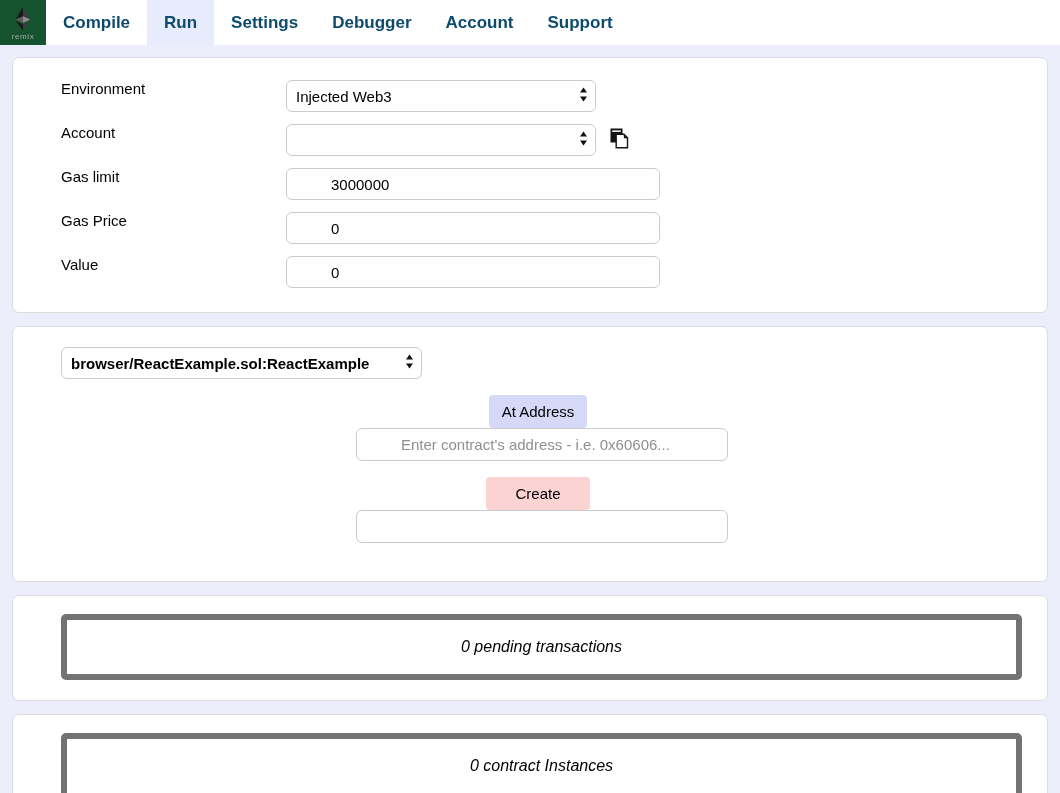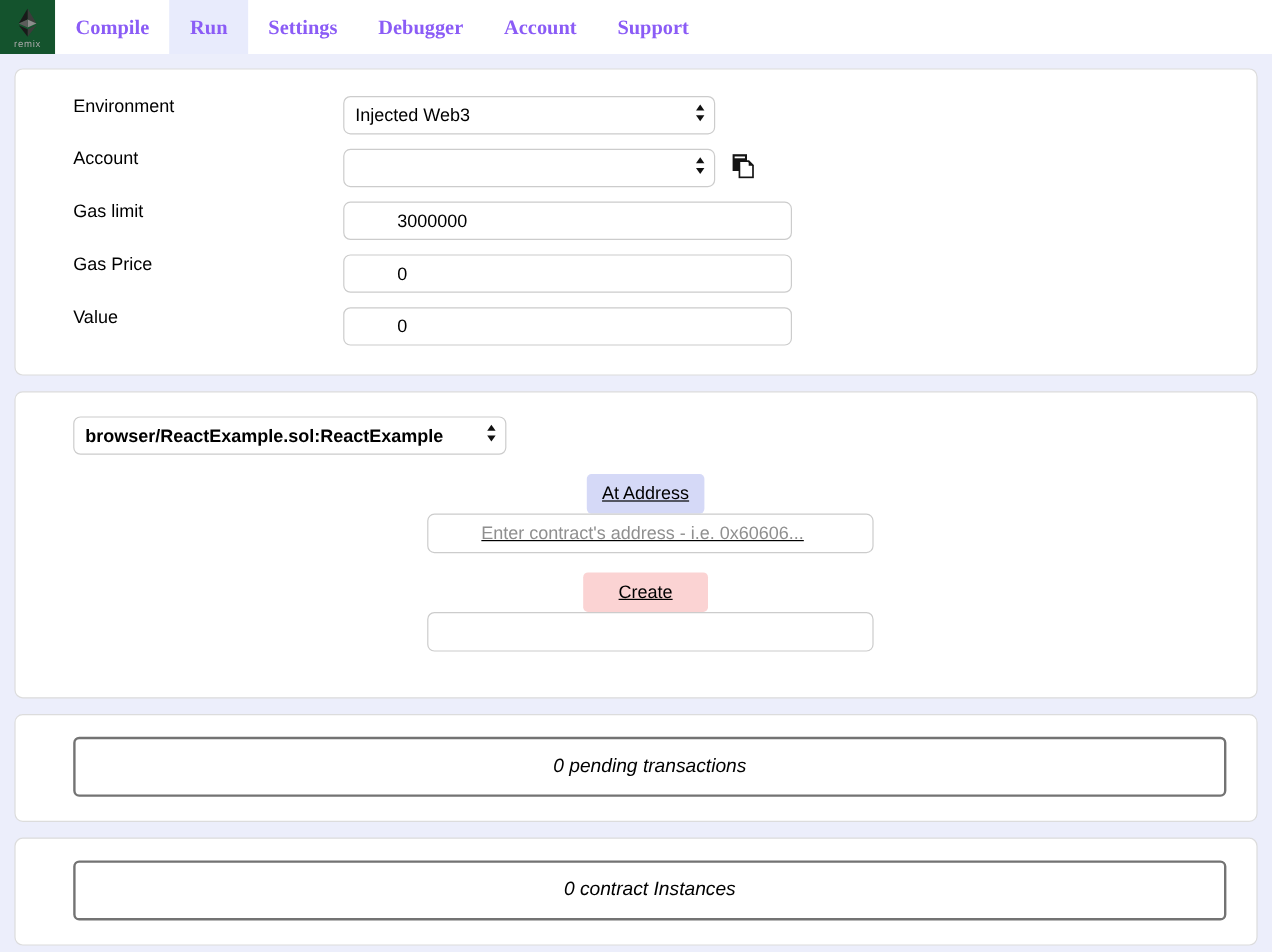--- a/index.html
+++ b/index.html
@@ -54,11 +54,10 @@
     padding: 0 17px;
     font-size: 17px;
     font-weight: bold;
-    color: #8b5cf6;
+    color: #0c4a6e;
     background: #ffffff;
     cursor: pointer;
     white-space: nowrap;
-    font-family: Liberation Serif, serif;
   }
   .tab.active {
     background: #e8ebfc;

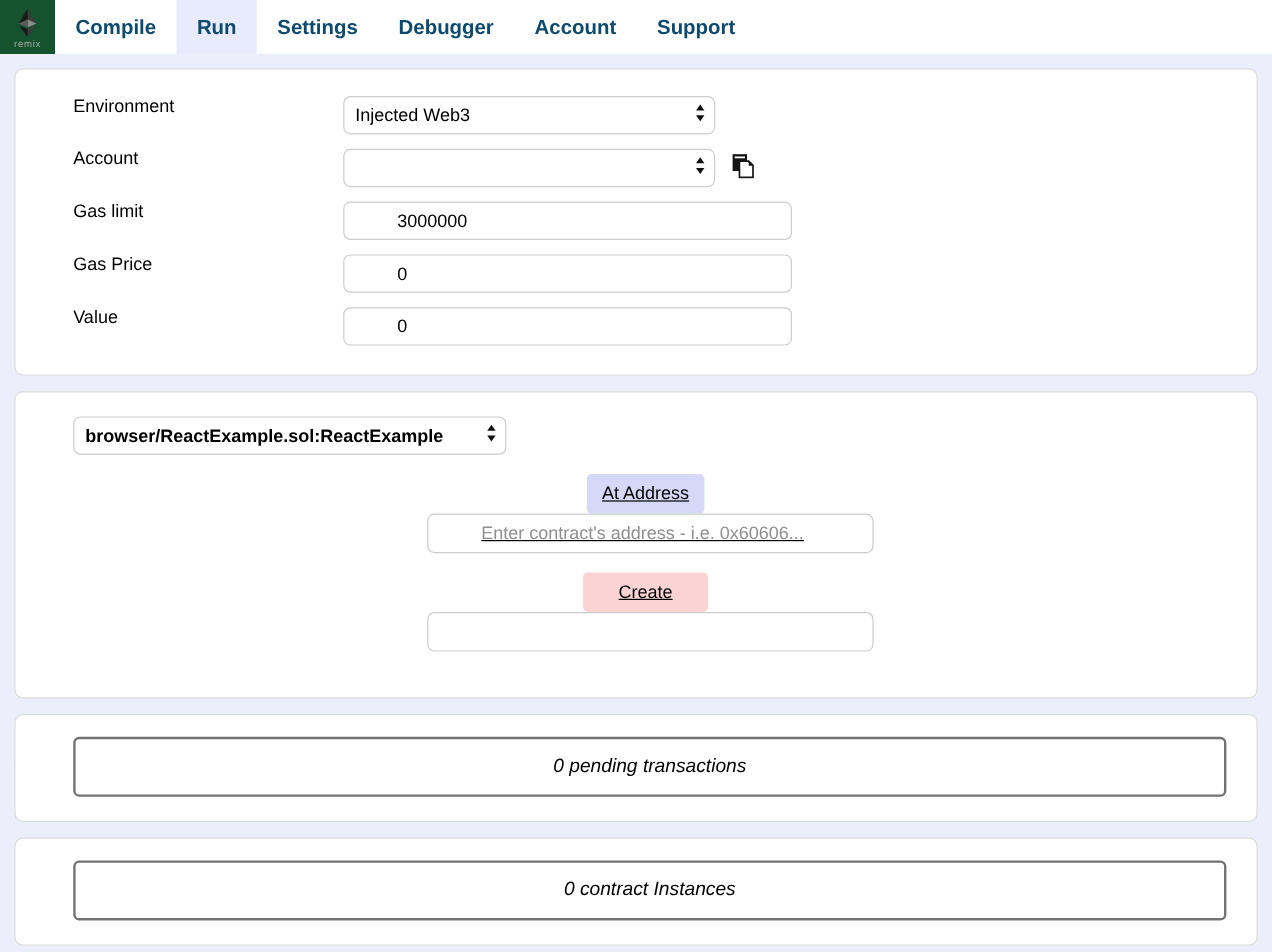--- a/index.html
+++ b/index.html
@@ -148,7 +148,7 @@
   }
 
   
-  .contract { padding: 20px 24px 22px 24px; text-decoration: underline; }
+  .contract { padding: 20px 24px 22px 24px; }
   .contract-select-holder { margin-bottom: 16px; padding-left: 24px; }
   select.contract-select {
     font-weight: bold;

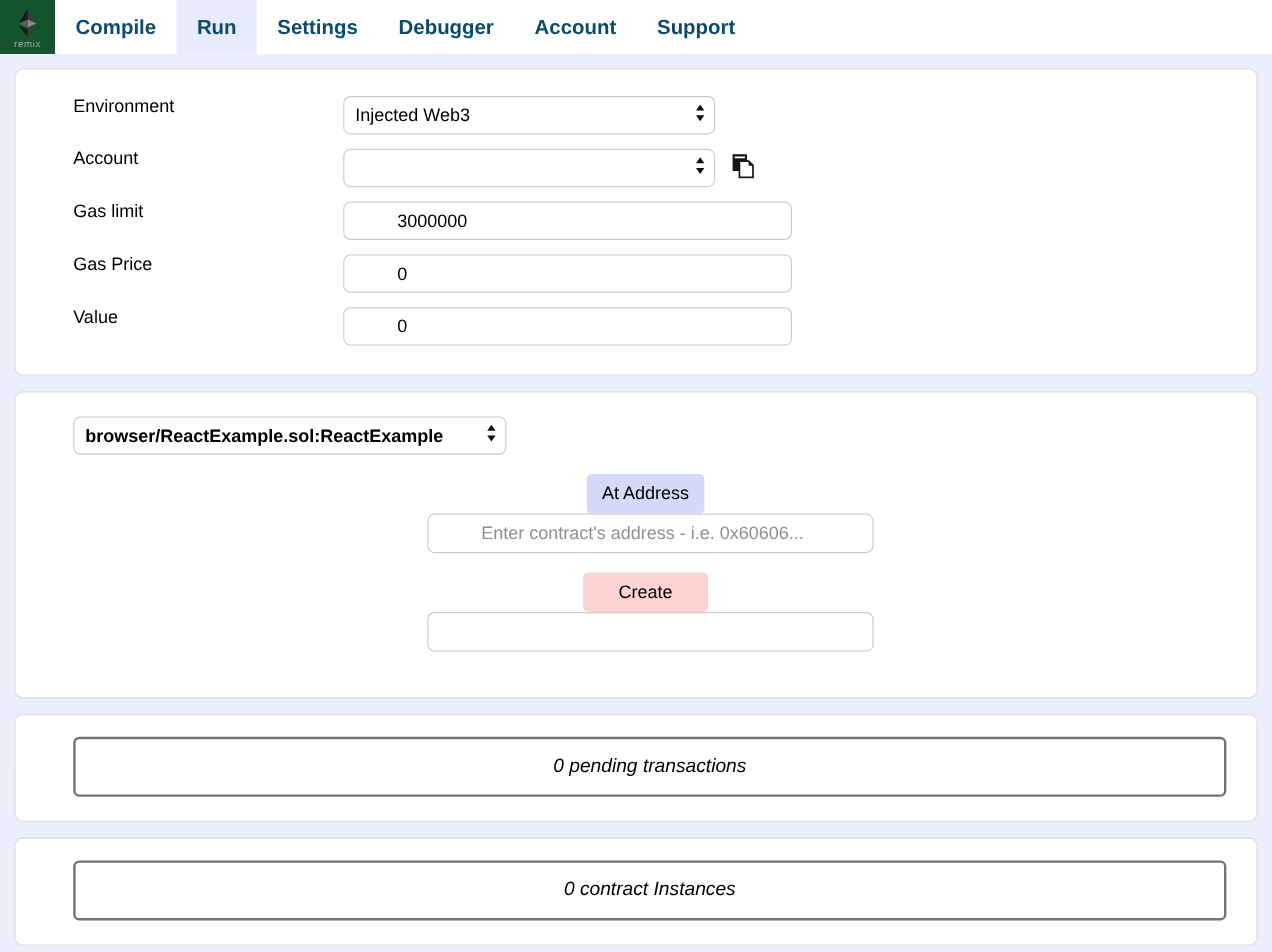--- a/index.html
+++ b/index.html
@@ -182,9 +182,9 @@
   
   .info { padding: 18px 24px 20px 24px; }
   .info-box {
-    border: 2px solid #737373;
+    border: 6px solid #737373;
     border-radius: 5px;
-    height: 50px;
+    height: 66px;
     display: flex;
     align-items: center;
     justify-content: center;

